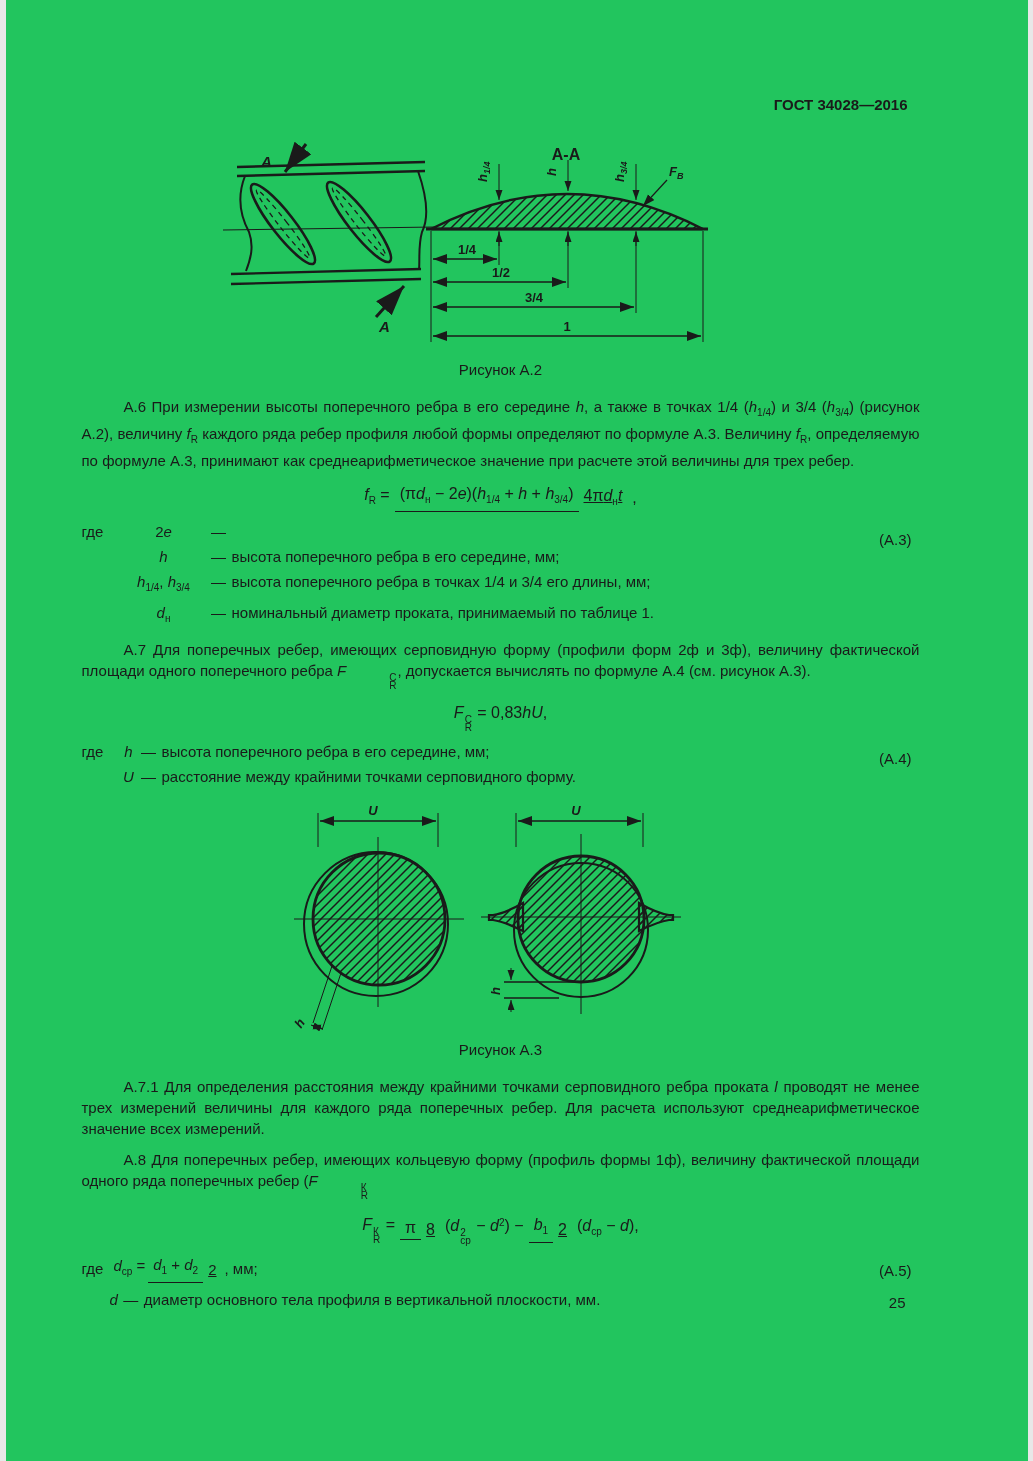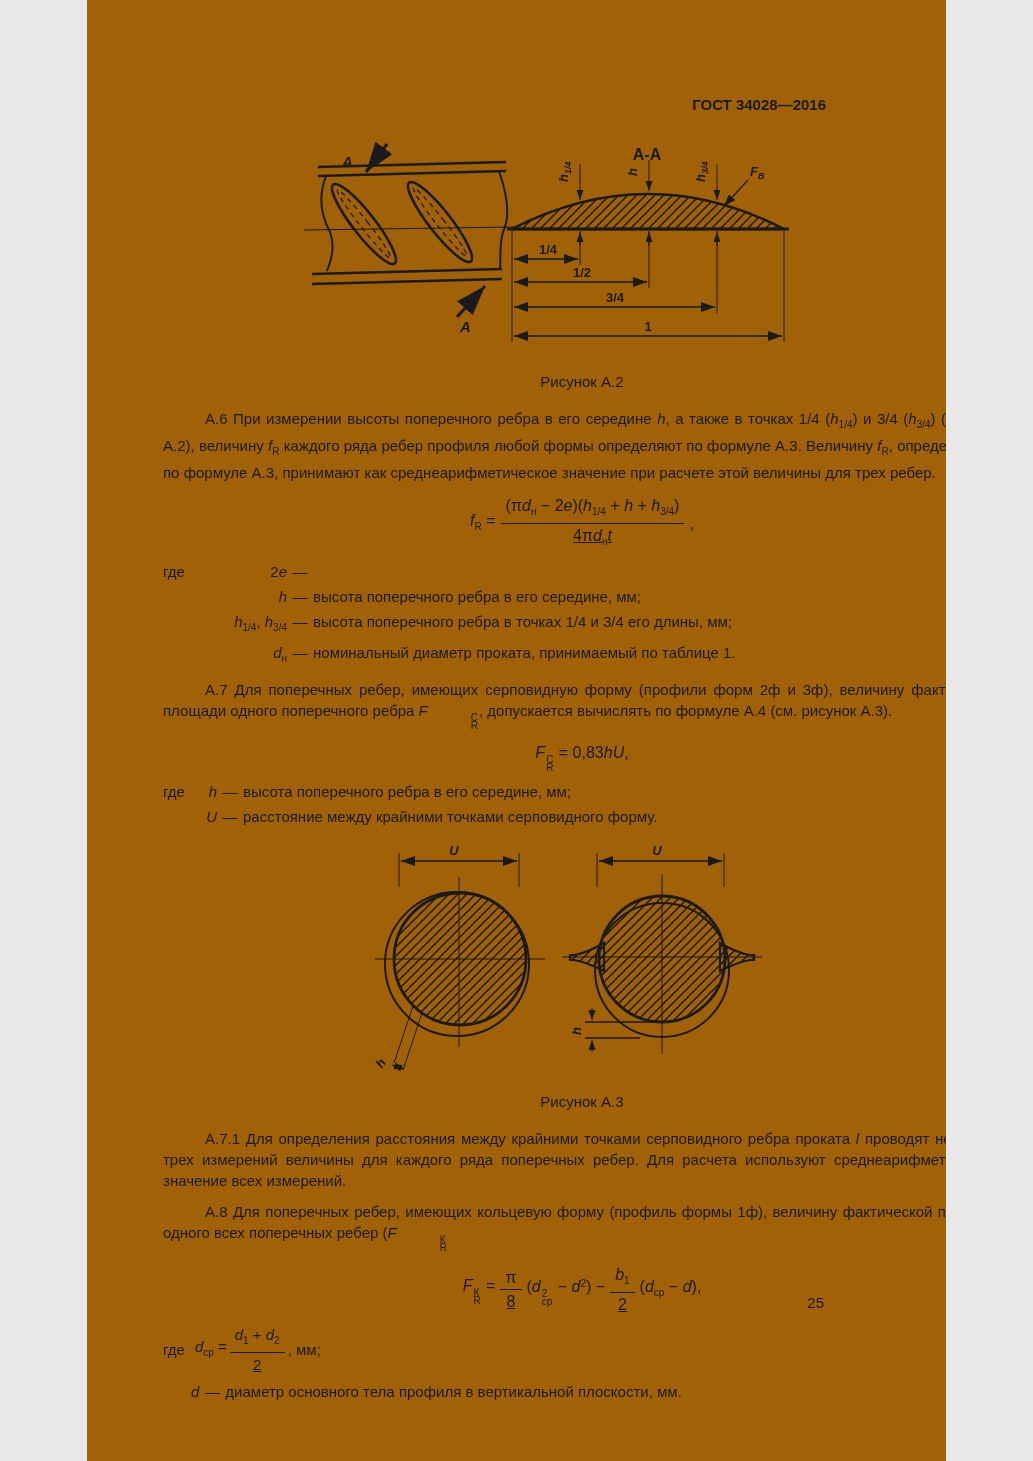--- a/index.html
+++ b/index.html
@@ -4,8 +4,8 @@
 <style>
   html,body{margin:0;padding:0;background:#e8e8e8;}
   .page{
-    position:relative;width:859px;height:1461px;margin:0 auto;
-    background:#a16207;color:#1a1a1a;
+    position:relative;width:1022px;height:1461px;margin:0 auto;
+    background:#22c55e;color:#1a1a1a;
     font-family:"Liberation Sans",sans-serif;font-size:15px;line-height:21px;
     overflow:hidden;
   }

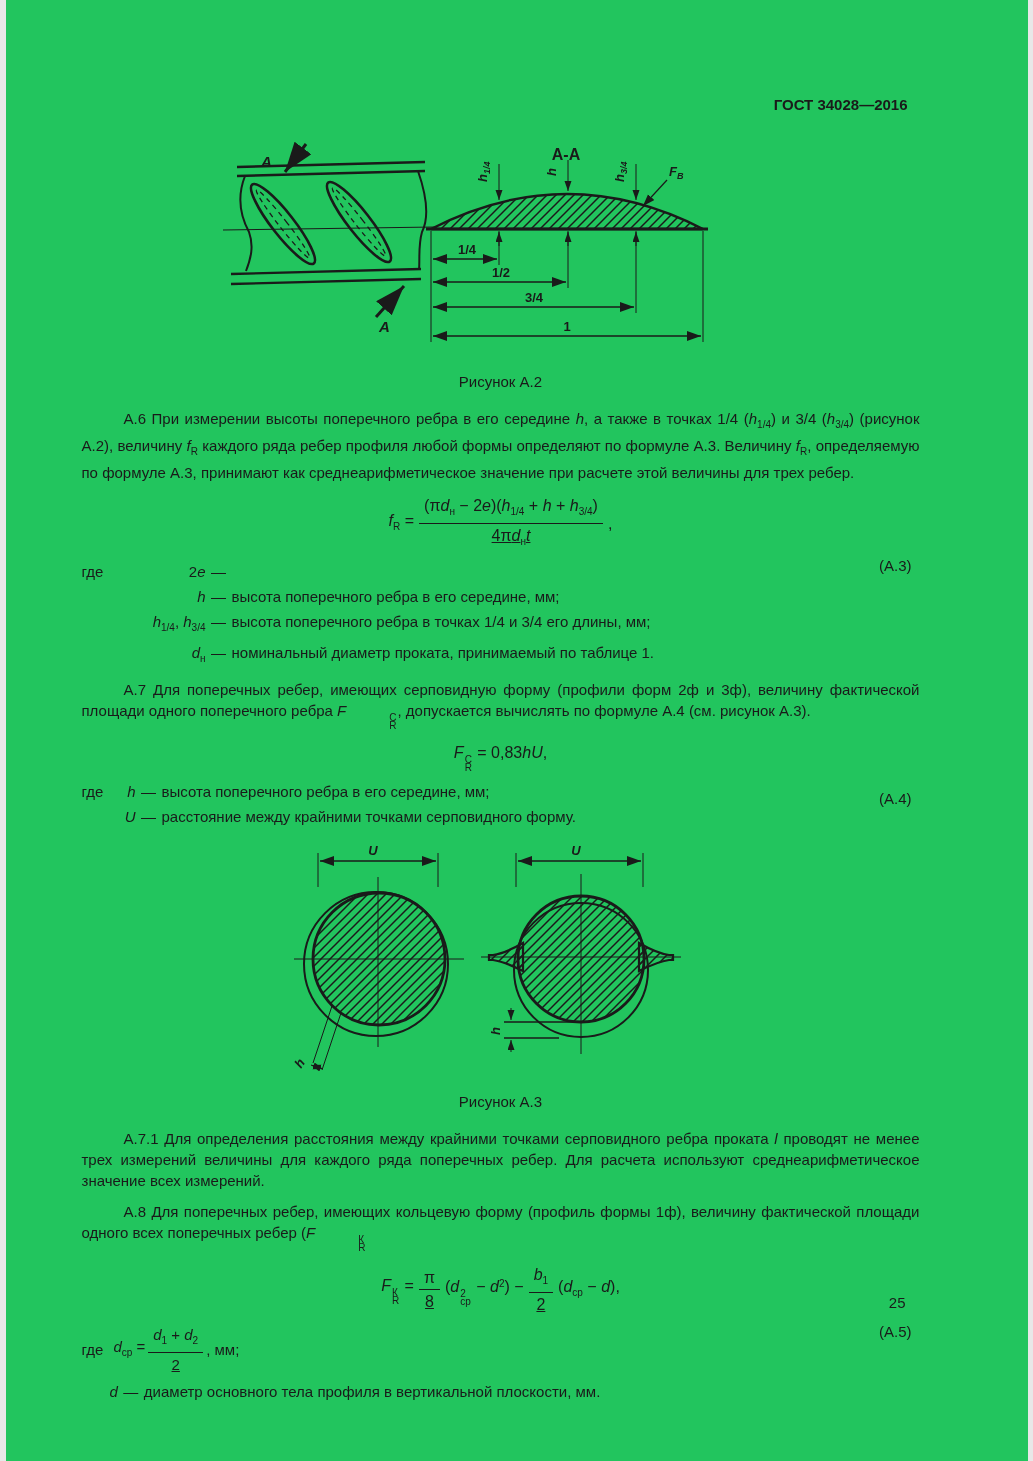--- a/index.html
+++ b/index.html
@@ -17,7 +17,7 @@
   .fig-wrap{text-align:center;}
   .fig-a2 svg{display:block;margin:6px auto 0 auto;}
   .fig-a3 svg{display:block;margin:2px auto 0 auto;}
-  figcaption{text-align:center;font-size:15px;margin-top:12px;}
+  figcaption{text-align:center;font-size:15px;margin-top:0;}
 
   p.body-text{margin:16px 0 0 0;text-align:justify;text-indent:42px;}
   p.tight{margin-top:10px;}

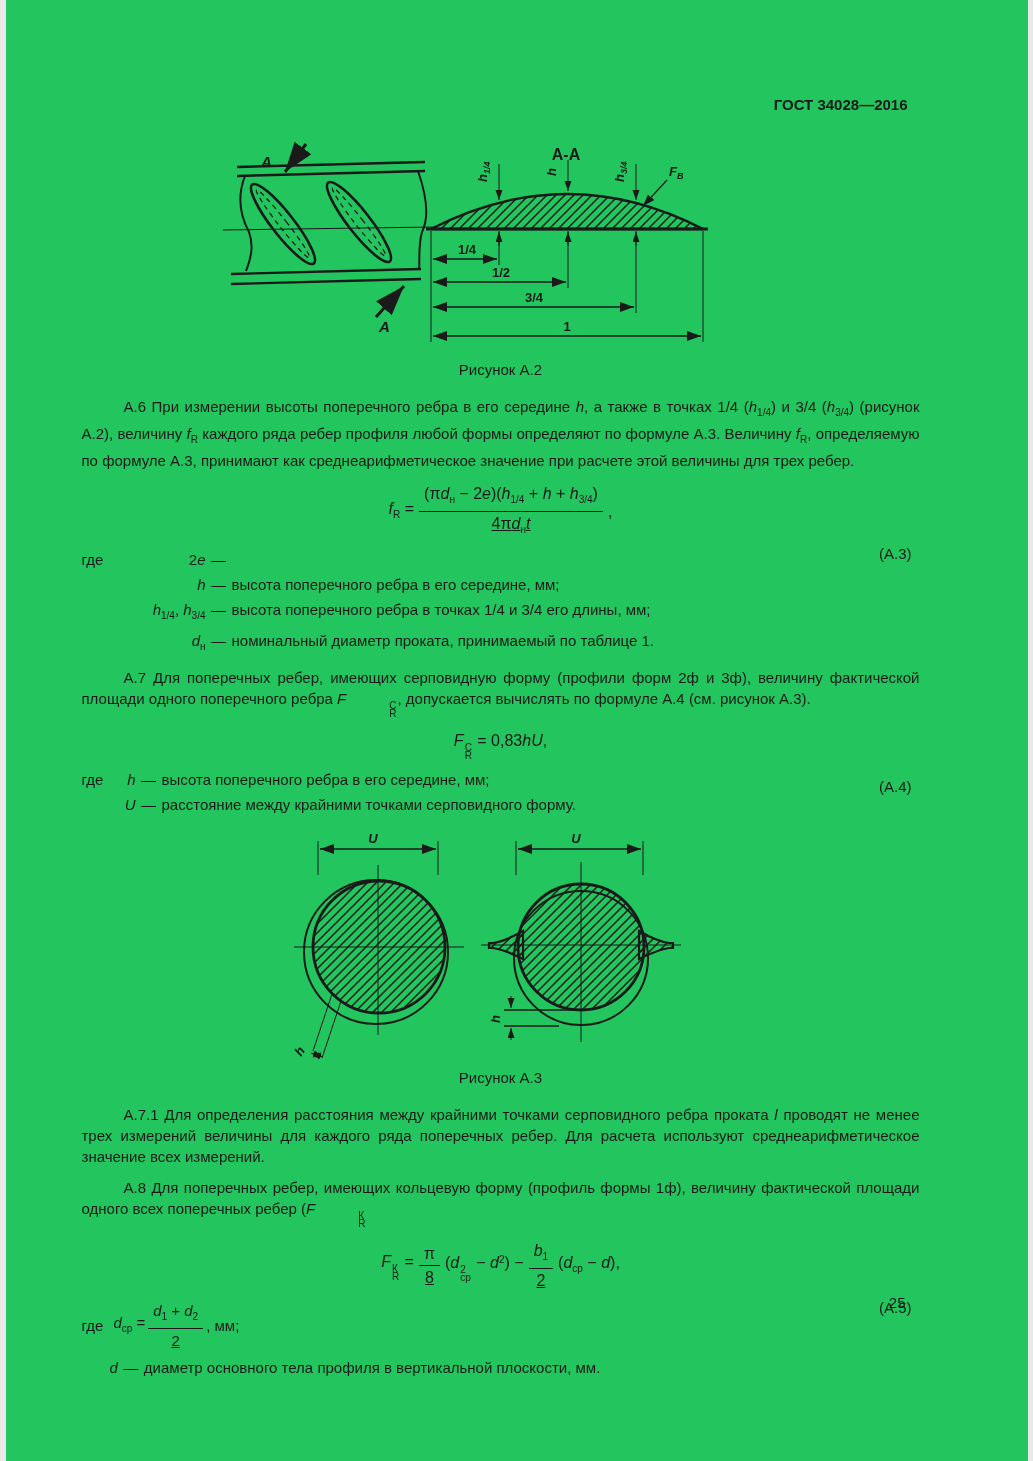--- a/index.html
+++ b/index.html
@@ -31,7 +31,7 @@
 
   .formula-row{position:relative;text-align:center;margin:12px 0 0 0;min-height:24px;}
   .formula{display:inline-flex;align-items:center;gap:2px;font-size:16px;}
-  .frac{display:inline-flex;flex-direction:column;align-items:center;
+  .frac{display:inline-flex;flex-direction:row;align-items:center;
         vertical-align:middle;margin:0 3px;}
   .frac .num{display:block;border-bottom:1.4px solid #1a1a1a;padding:0 5px 1px 5px;}
   .frac .den{display:block;padding:1px 5px 0 5px;text-decoration:underline;}

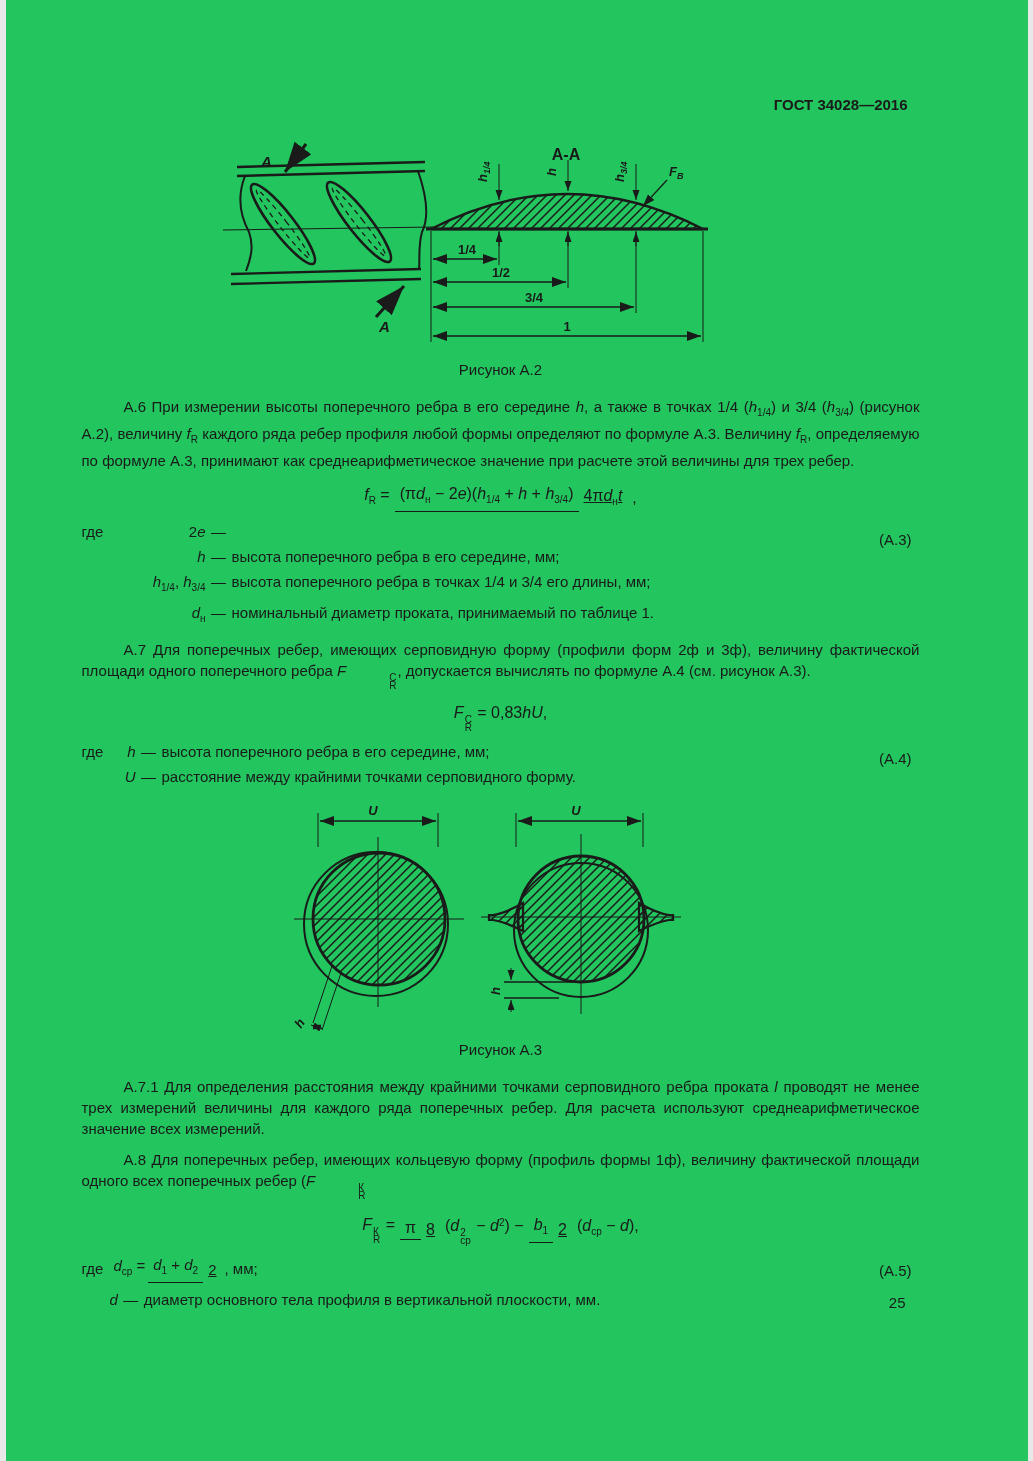--- a/index.html
+++ b/index.html
@@ -40,7 +40,7 @@
   .defs{margin-top:9px;}
   .def-row{display:flex;align-items:baseline;margin-top:4px;}
   .def-lead{flex:0 0 40px;}
-  .def-term{flex:0 0 84px;text-align:right;white-space:nowrap;}
+  .def-term{flex:0 0 84px;text-align:center;white-space:nowrap;}
   .def-term.narrow{flex:0 0 14px;}
   .def-dash{flex:0 0 26px;text-align:center;}
   .def-text{flex:1;}

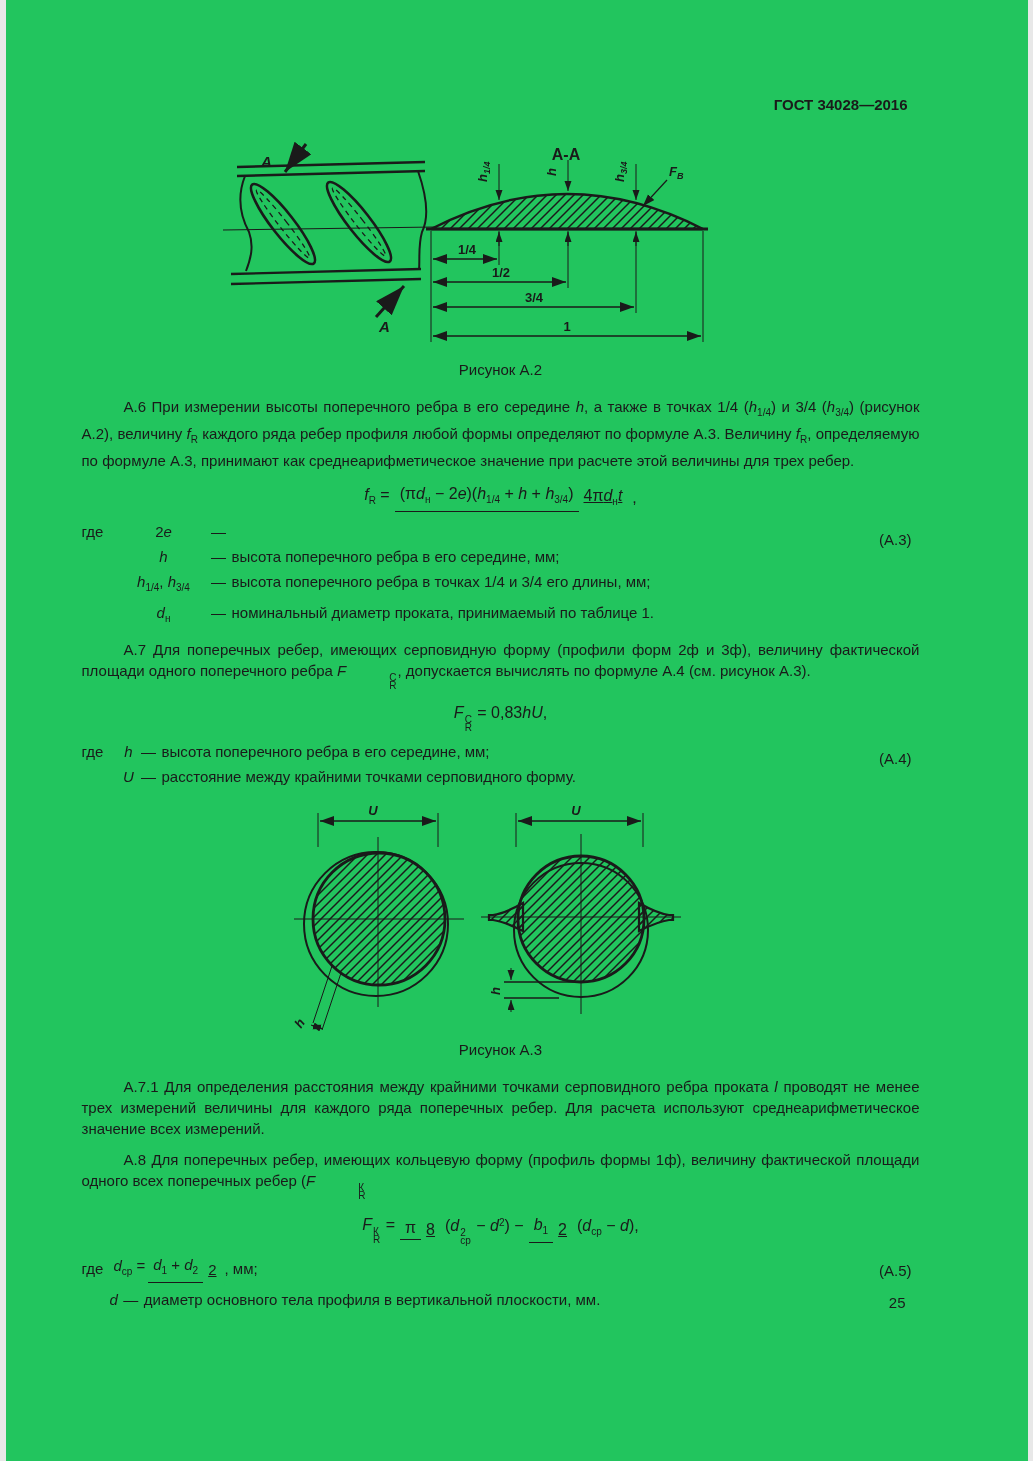--- a/index.html
+++ b/index.html
@@ -253,7 +253,7 @@
     </figure>
 
     <p class="body-text"><span>А.7.1 Для определения расстояния между крайними точками серповидного ребра проката </span><span class="it">l</span><span> проводят не менее трех измерений величины для каждого ряда поперечных ребер. Для расчета используют среднеарифметическое значение всех измерений.</span></p>
-    <p class="body-text tight"><span>А.8 Для поперечных ребер, имеющих кольцевую форму (профиль формы 1ф), величину фактической площади одного всех поперечных ребер (</span><span class="it">F</span><span class="ss">
+    <p class="body-text tight"><span>А.8 Для поперечных ребер, имеющих кольцевую форму (профиль формы 1ф), величину фактической площади одного ряда поперечных ребер (</span><span class="it">F</span><span class="ss">
           <span>К</span>
           <span>R</span>
         </span></p>

